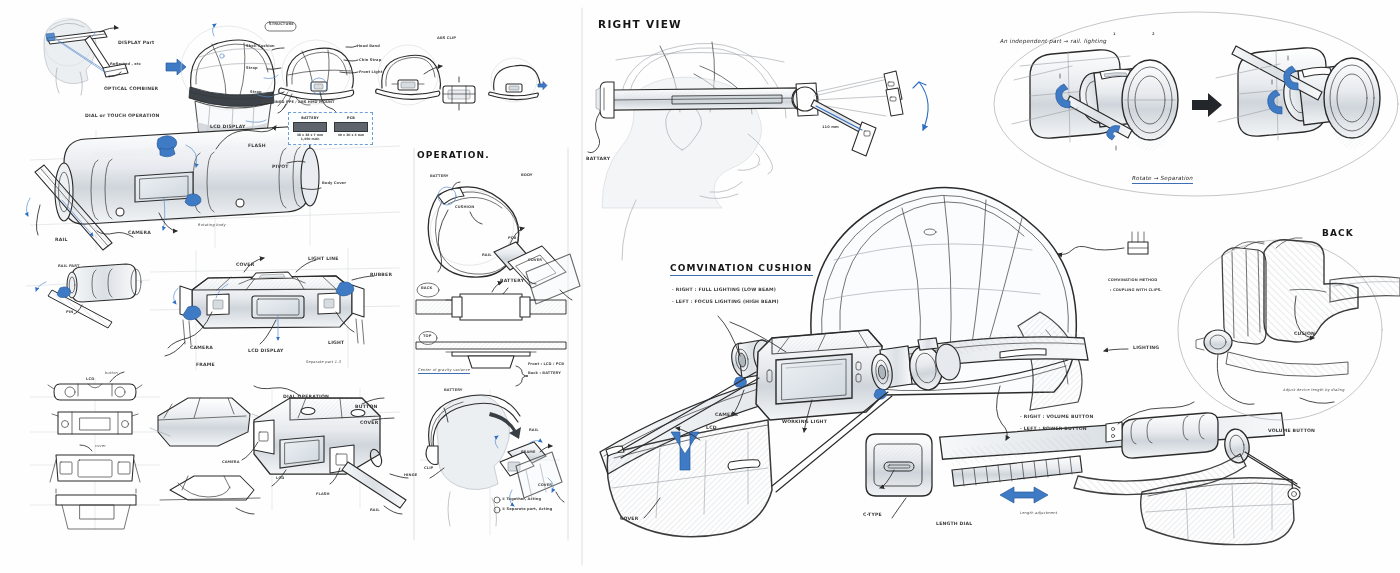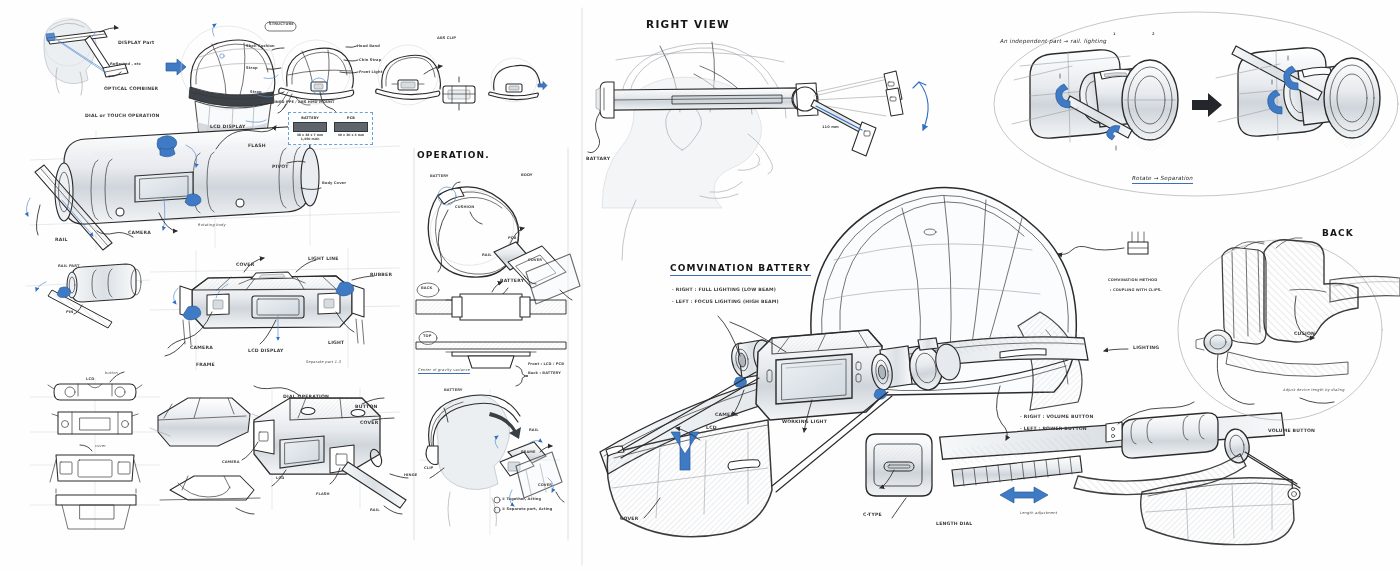--- a/index.html
+++ b/index.html
@@ -51,7 +51,7 @@
   .lbl-sm  { font-size: 5.6px; font-weight: 600; letter-spacing: 0.35px; color: #2a2a2a; }
   .lbl-xs  { font-size: 4.6px; font-weight: 600; letter-spacing: 0.2px; color: #3a3a3a; }
   .lbl-tiny{ font-size: 3.6px; font-weight: 600; letter-spacing: 0.1px; color: #4a4a4a; }
-  .lbl-h   { font-size: 10.5px; font-weight: 700; letter-spacing: 1.3px; color: #161616; margin-left: 48px; }
+  .lbl-h   { font-size: 10.5px; font-weight: 700; letter-spacing: 1.3px; color: #161616; }
   .lbl-h2  { font-size: 9px; font-weight: 700; letter-spacing: 1.1px; color: #161616; }
   .lbl-ital{ font-style: italic; font-weight: 500; letter-spacing: 0.2px; }
   .und { border-bottom: 1.2px solid #3d6fb5; padding-bottom: 1px; }

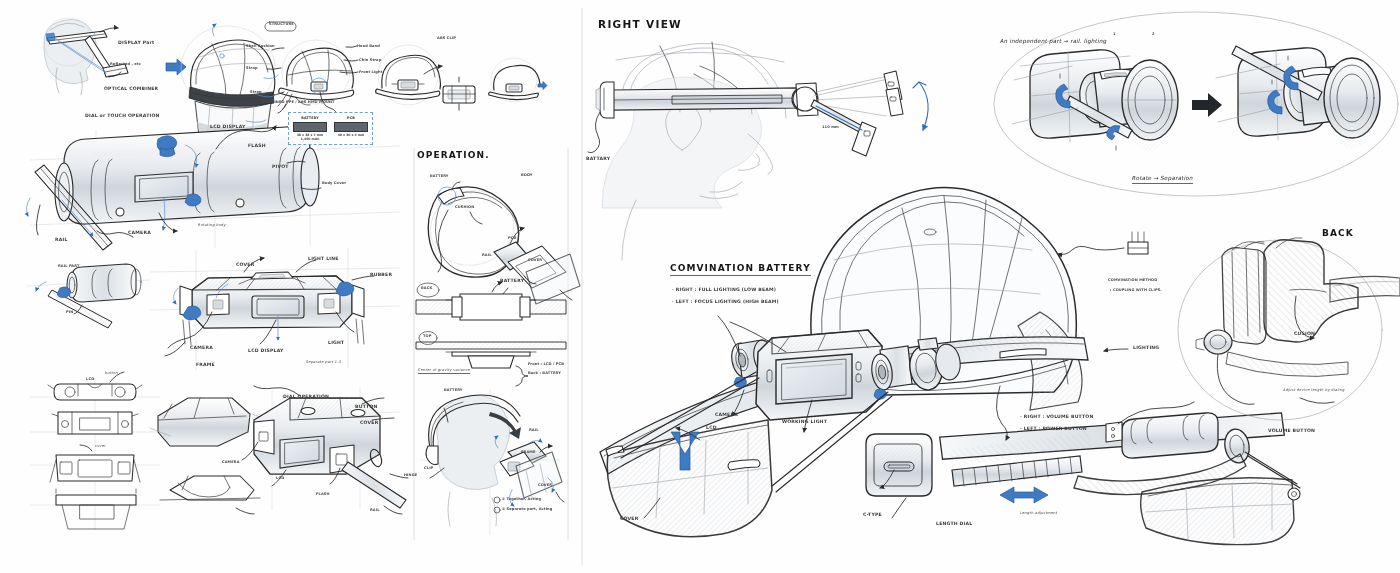--- a/index.html
+++ b/index.html
@@ -887,7 +887,7 @@
   <div class="lbl lbl-xs" style="left:586px; top:156px;">BATTARY</div>
   <div class="lbl lbl-tiny" style="left:822px; top:125px;">110 mm</div>
 
-  <div class="lbl lbl-h2 und" style="left:670px; top:263px;">COMVINATION BATTERY</div>
+  <div class="lbl lbl-h2 und" style="left:670px; top:263px;">COMVINATION CUSHION</div>
   <div class="lbl lbl-xs" style="left:672px; top:287px;">· RIGHT : FULL LIGHTING (LOW BEAM)</div>
   <div class="lbl lbl-xs" style="left:672px; top:299px;">· LEFT : FOCUS LIGHTING (HIGH BEAM)</div>
 

